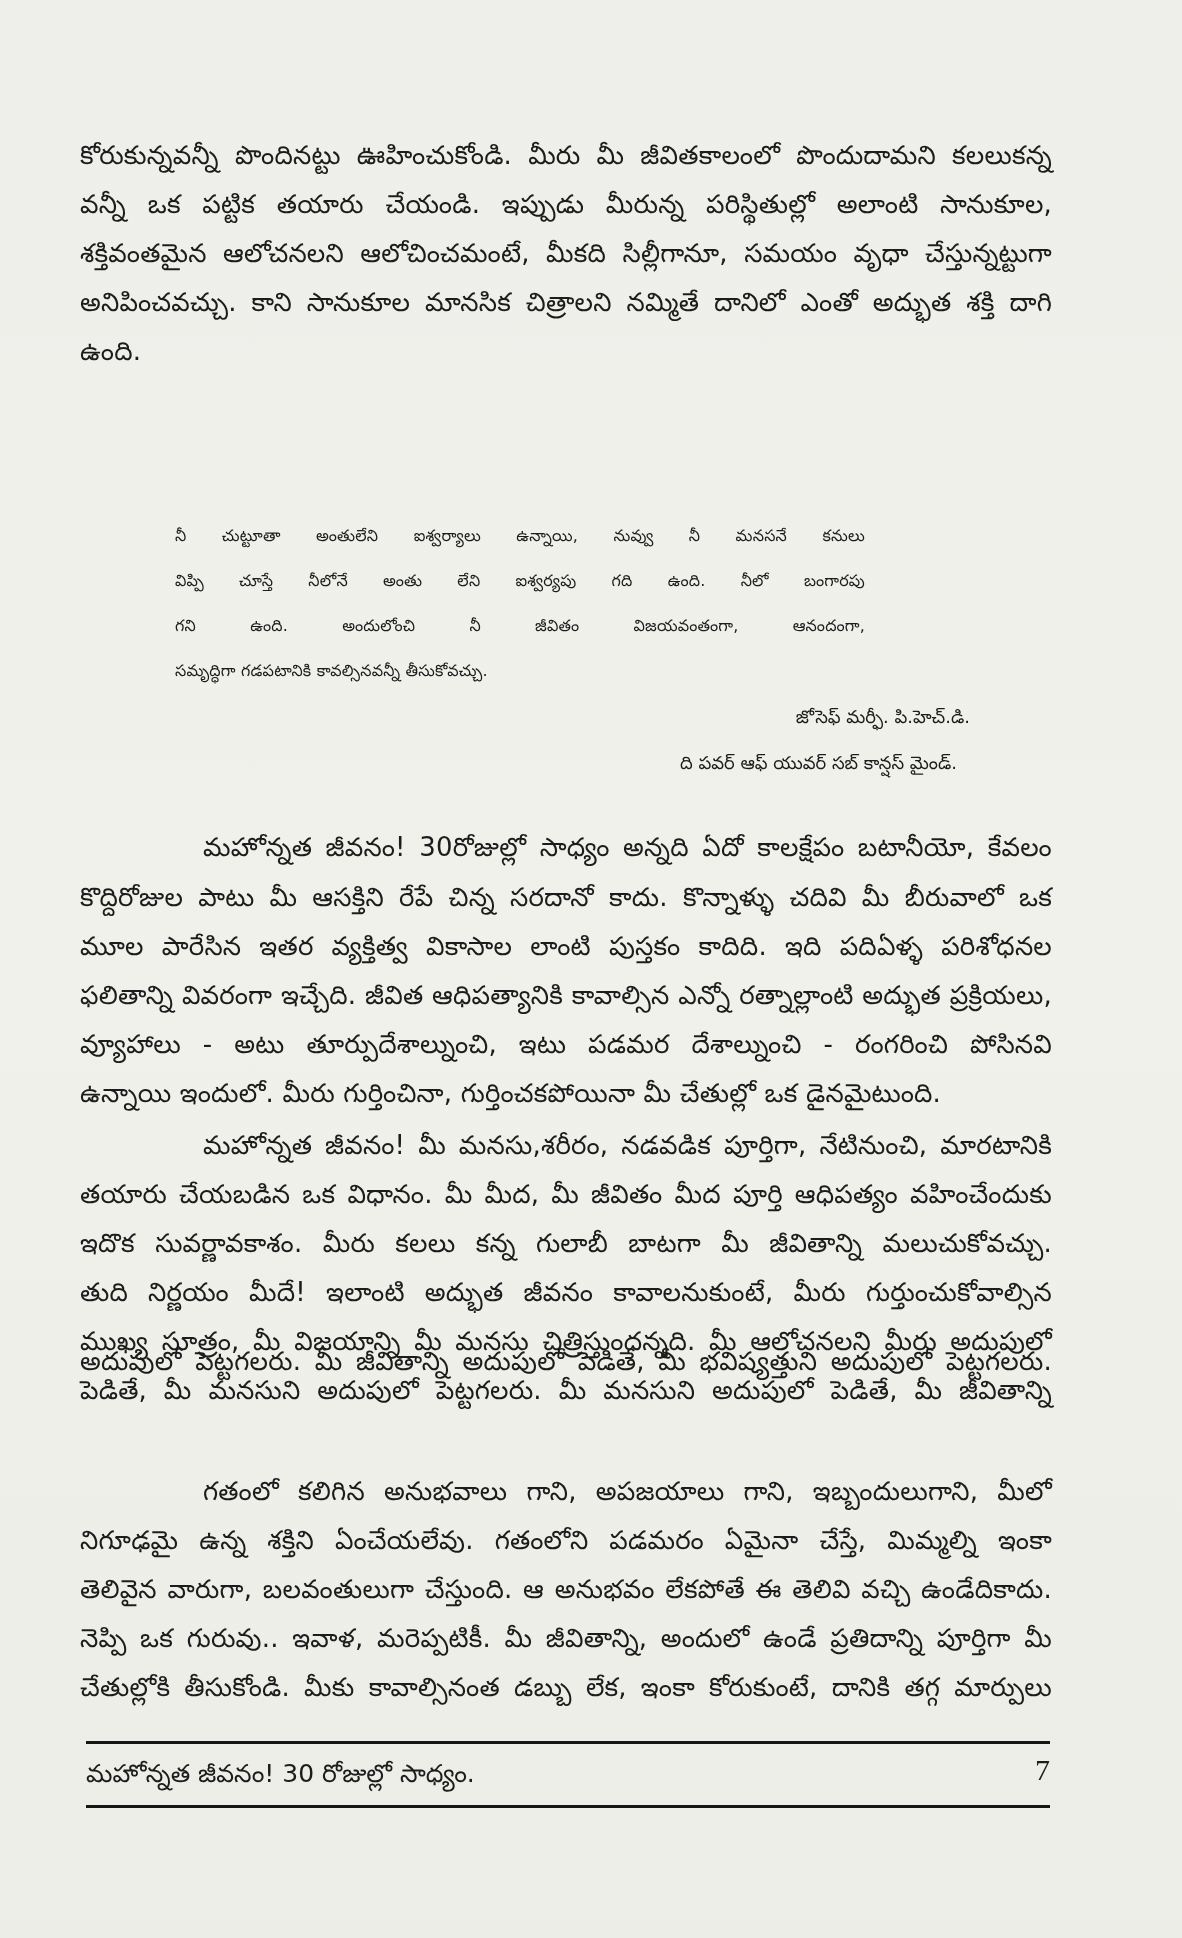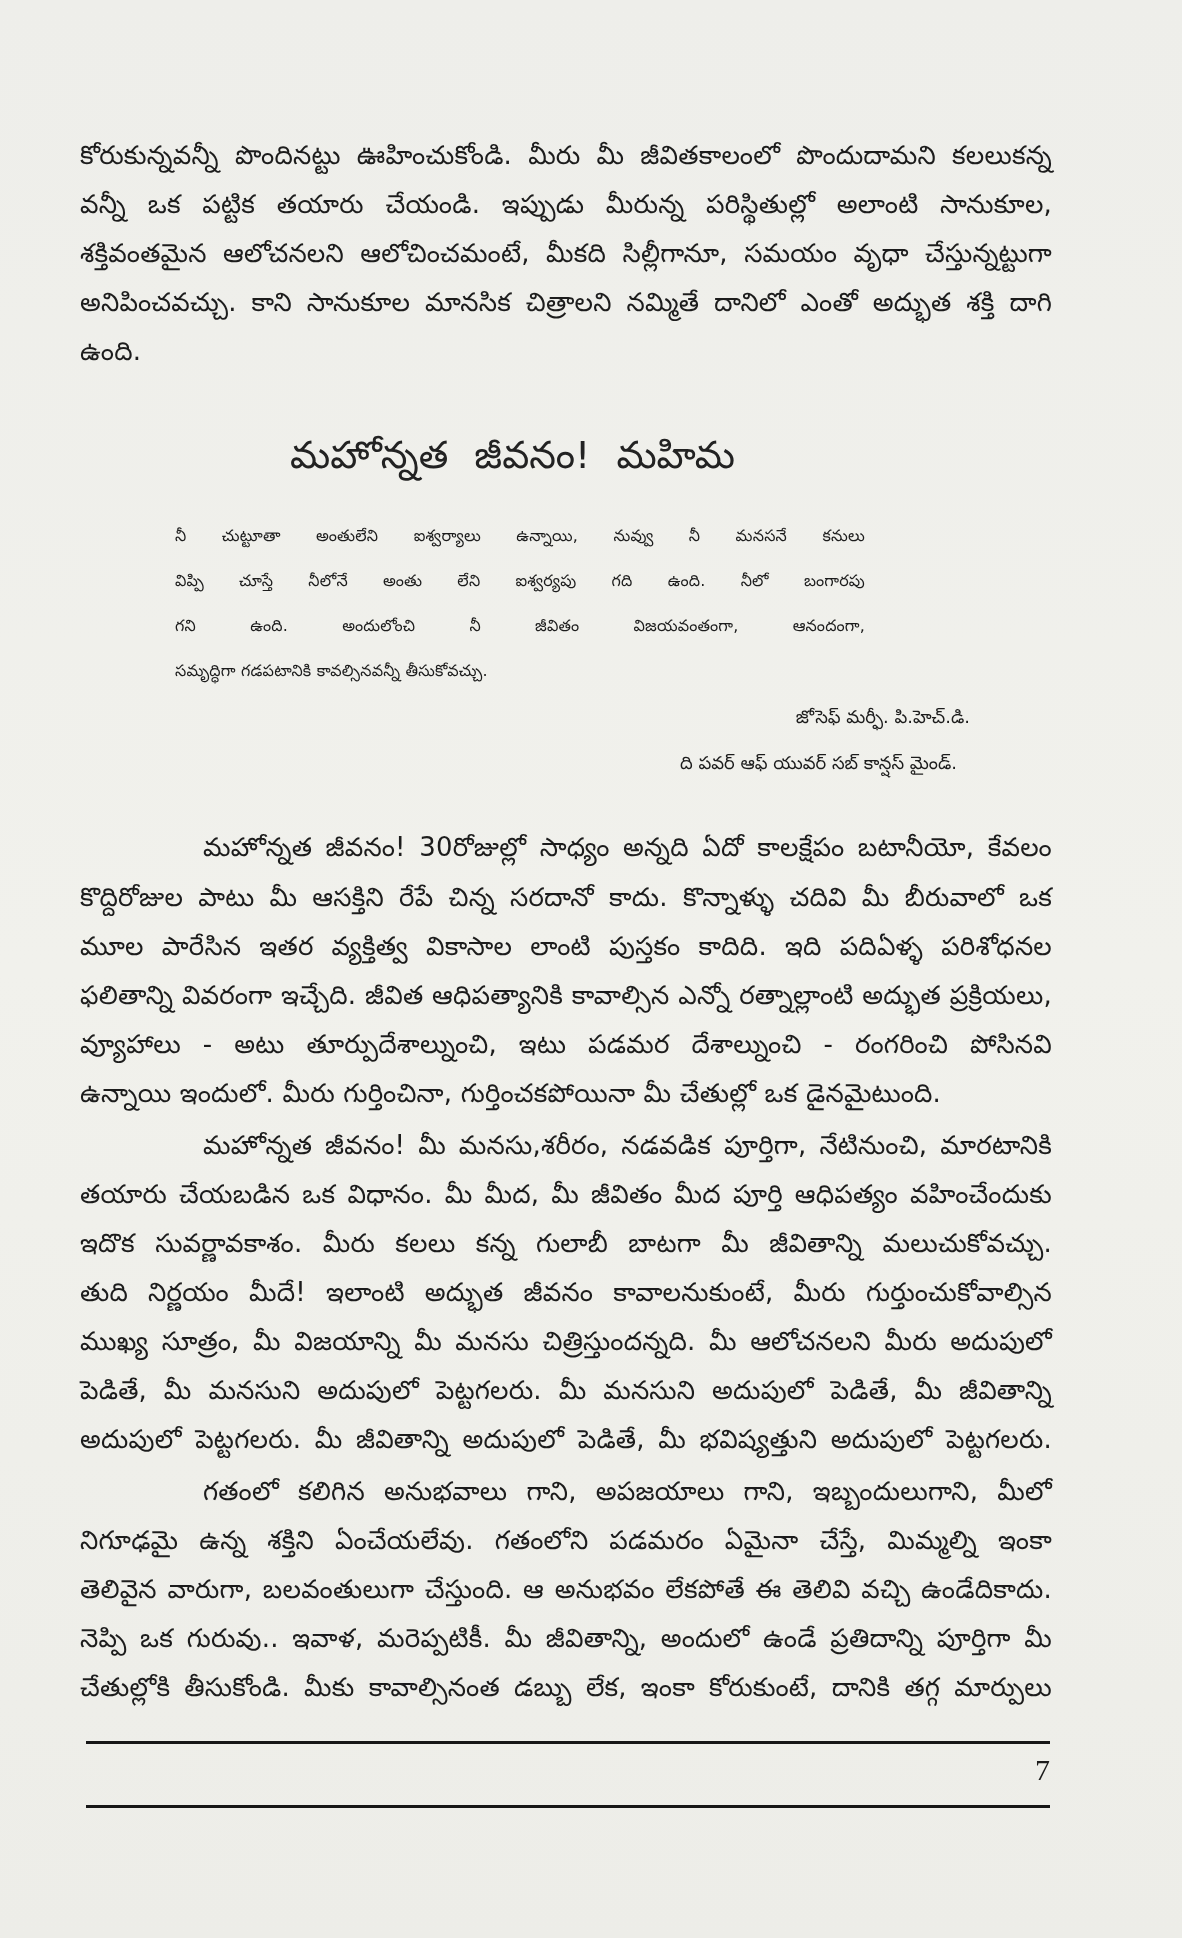--- a/index.html
+++ b/index.html
@@ -110,7 +110,6 @@
     <div class="line body-line last" style="top:327px;">ఉంది.</div>
   </div>
 
-  <div class="heading">మహోన్నత జీవనం! మహిమ</div>
 
   <div>
     <div class="line quote-line" style="top:513px;">నీ చుట్టూతా అంతులేని ఐశ్వర్యాలు ఉన్నాయి, నువ్వు నీ మనసనే కనులు</div>

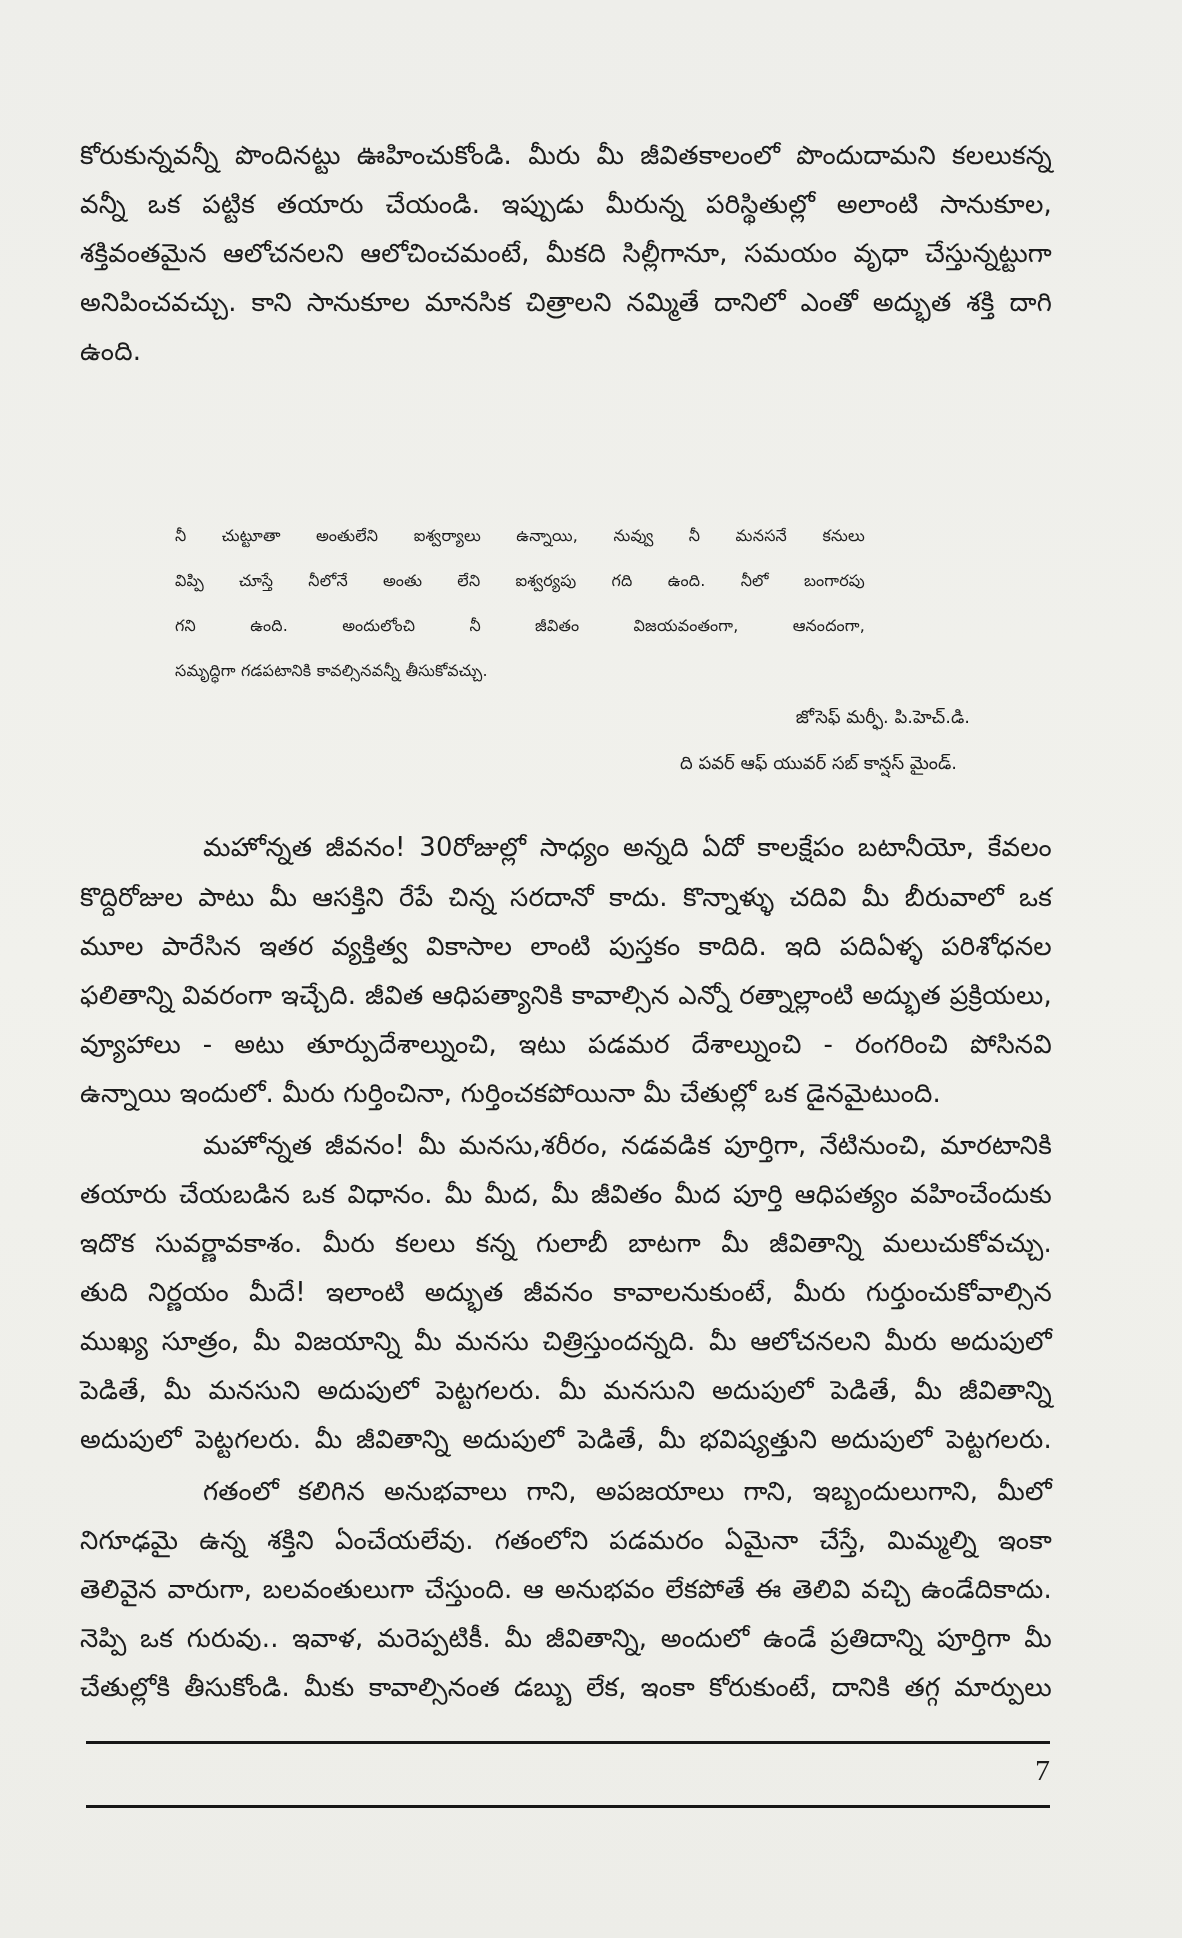--- a/index.html
+++ b/index.html
@@ -136,7 +136,7 @@
     <div class="line body-line" style="top:1268px;">తుది నిర్ణయం మీదే! ఇలాంటి అద్భుత జీవనం కావాలనుకుంటే, మీరు గుర్తుంచుకోవాల్సిన</div>
     <div class="line body-line" style="top:1317px;">ముఖ్య సూత్రం, మీ విజయాన్ని మీ మనసు చిత్రిస్తుందన్నది. మీ ఆలోచనలని మీరు అదుపులో</div>
     <div class="line body-line" style="top:1366px;">పెడితే, మీ మనసుని అదుపులో పెట్టగలరు. మీ మనసుని అదుపులో పెడితే, మీ జీవితాన్ని</div>
-    <div class="line body-line" style="top:1415px;">అదుపులో పెట్టగలరు. మీ జీవితాన్ని అదుపులో పెడితే, మీ భవిష్యత్తుని అదుపులో పెట్టగలరు.</div>
+    <div class="line body-line" style="top:1337px;">అదుపులో పెట్టగలరు. మీ జీవితాన్ని అదుపులో పెడితే, మీ భవిష్యత్తుని అదుపులో పెట్టగలరు.</div>
   </div>
 
   <div>

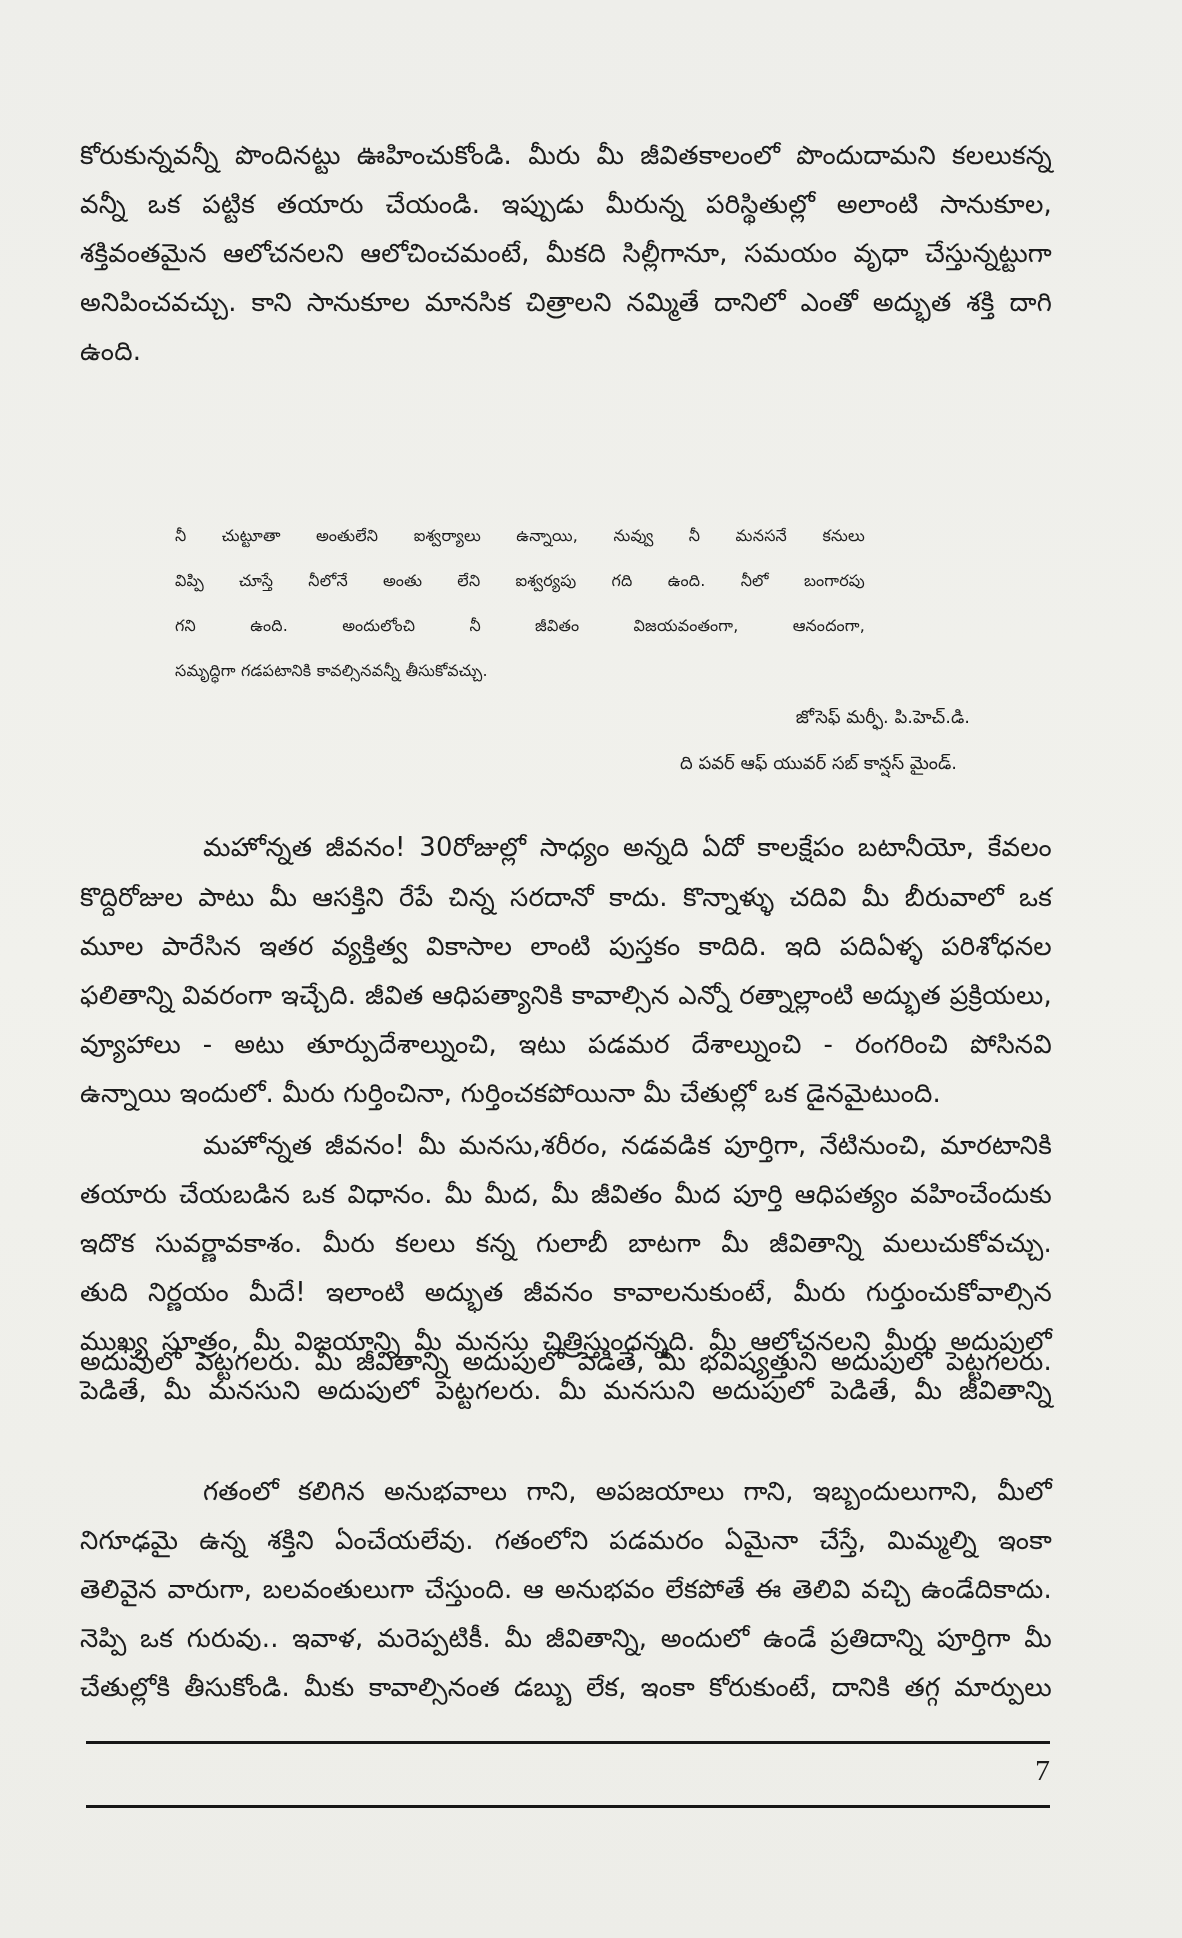--- a/index.html
+++ b/index.html
@@ -148,6 +148,7 @@
   </div>
 
   <div class="rule" style="top:1741px;"></div>
+  <div class="footer-text">మహోన్నత జీవనం! 30 రోజుల్లో సాధ్యం.</div>
   <div class="page-number">7</div>
   <div class="rule" style="top:1805px;"></div>
 

